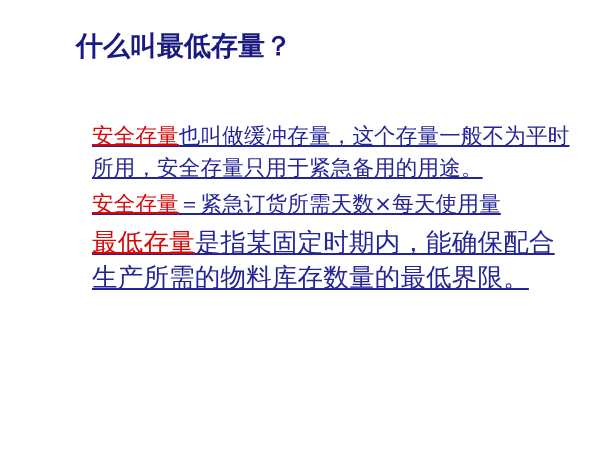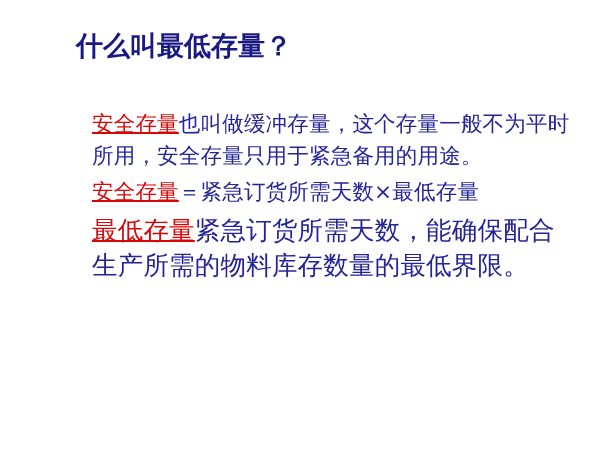--- a/index.html
+++ b/index.html
@@ -39,9 +39,10 @@
     width: 480px;
   }
   .para {
-    margin: 0 0 2px 0;
+    margin: 12px 0 2px 0;
     color: #242498;
     letter-spacing: 0.2px;
+    text-decoration: underline;
   }
   .para.small {
     font-size: 21.5px;

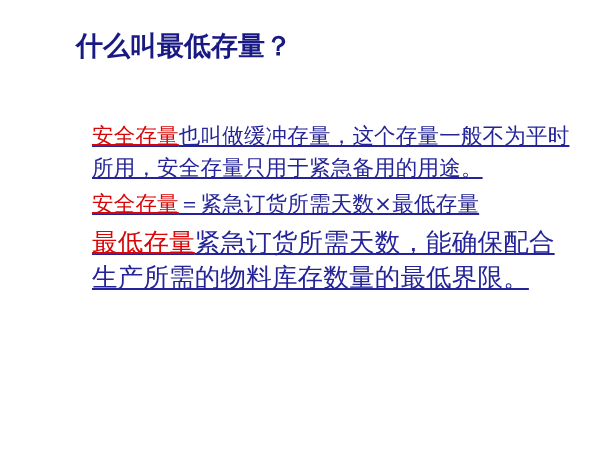--- a/index.html
+++ b/index.html
@@ -78,7 +78,7 @@
     </p>
 
     <p class="para small p2">
-      <span class="kw">安全存量</span><span class="rest">＝紧急订货所需天数×最低存量</span>
+      <span class="kw">安全存量</span><span class="rest">＝紧急订货所需天数×每天使用量</span>
     </p>
 
     <p class="para big p3">

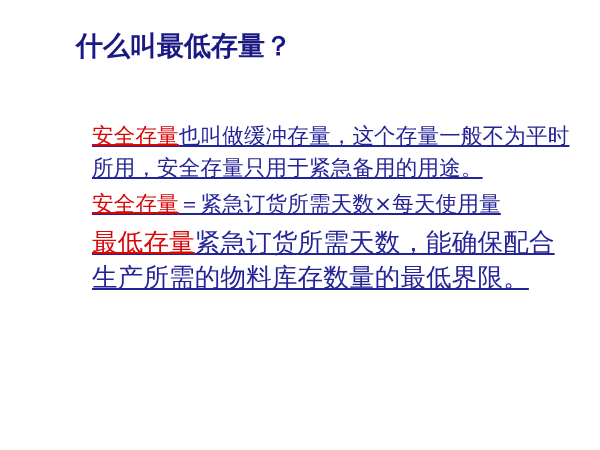--- a/index.html
+++ b/index.html
@@ -82,7 +82,7 @@
     </p>
 
     <p class="para big p3">
-      <span class="kw">最低存量</span><span class="rest">紧急订货所需天数，能确保配合生产所需的物料库存数量的最低界限。</span>
+      <span class="kw">最低存量</span><span class="rest">是指某固定时期内，能确保配合生产所需的物料库存数量的最低界限。</span>
     </p>
 
 

